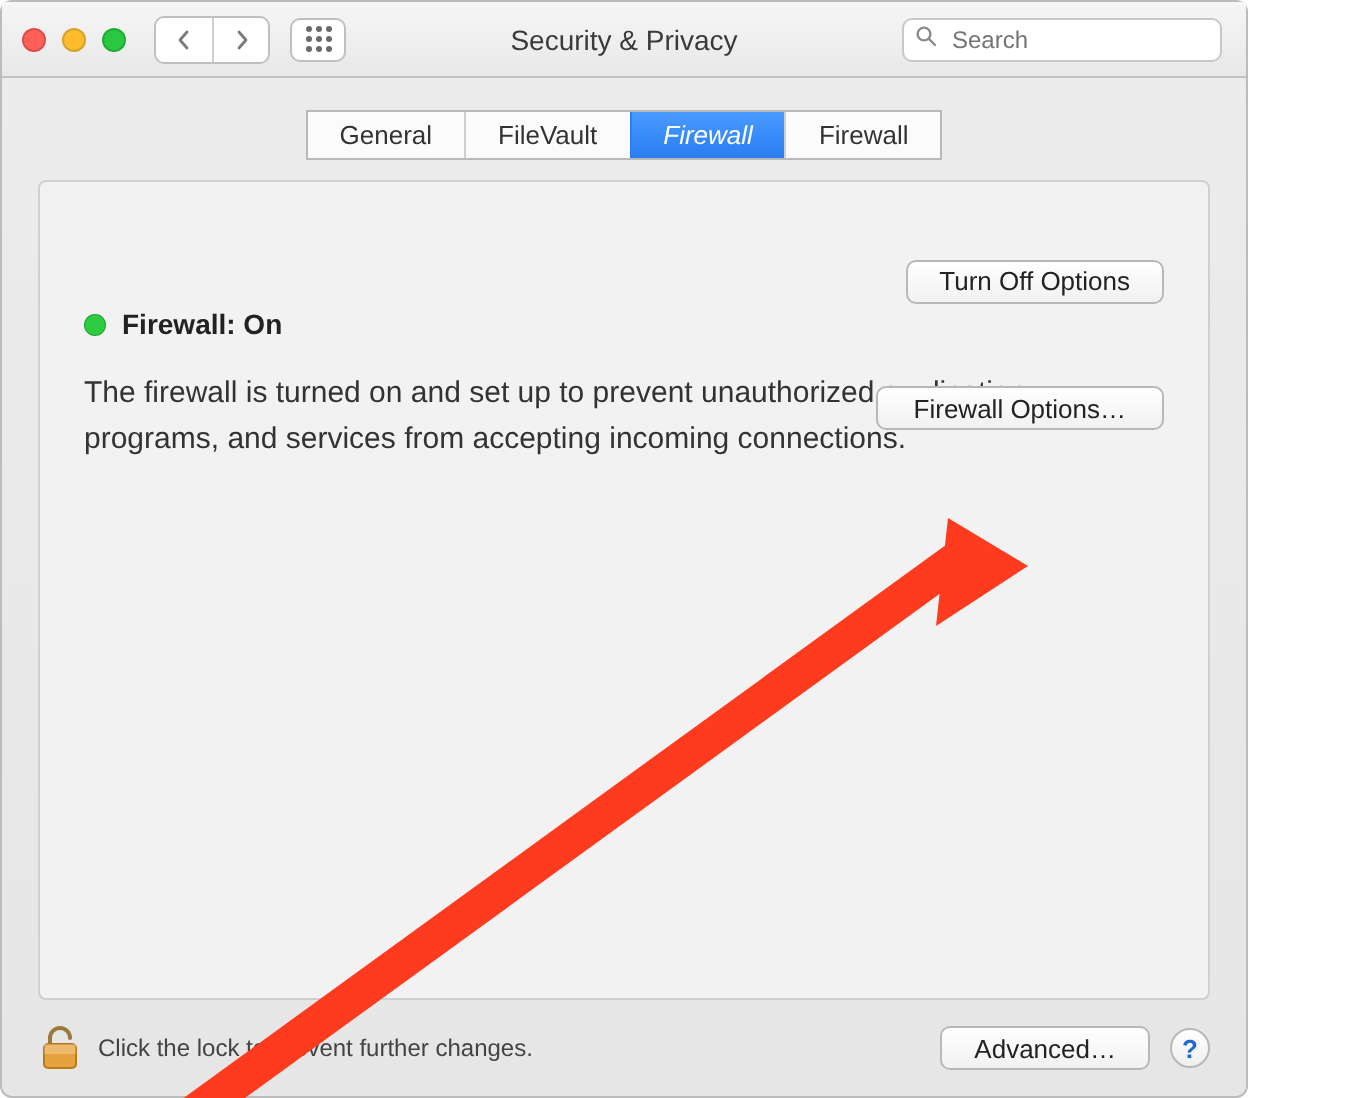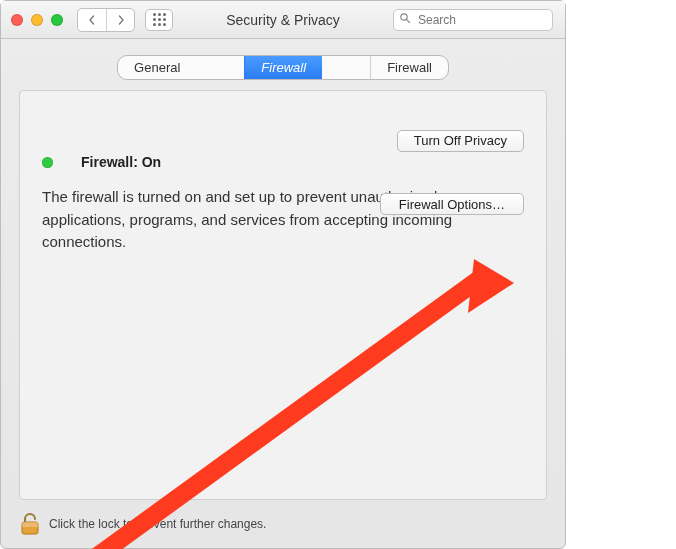--- a/index.html
+++ b/index.html
@@ -13,7 +13,7 @@
     overflow: hidden;
   }
   .window {
-    width: 566px;
+    width: 624px;
     height: 549px;
     background: linear-gradient(#ececec, #e6e6e6);
     border: 1px solid #bcbcbc;

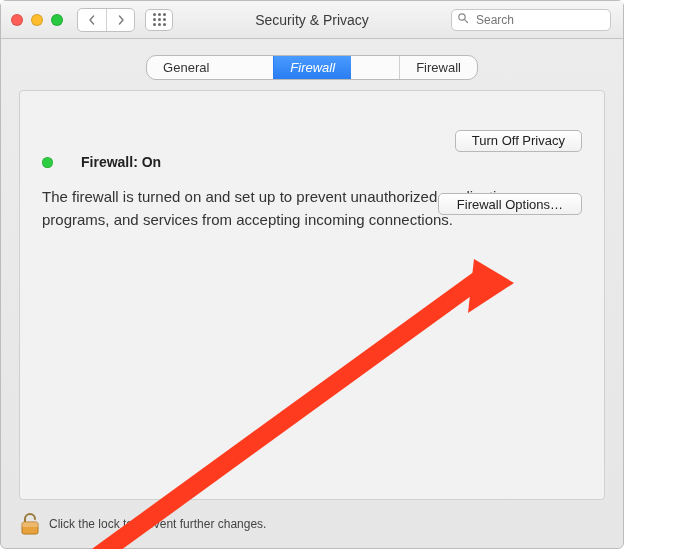--- a/index.html
+++ b/index.html
@@ -49,7 +49,7 @@
   .searchwrap .mag { position:absolute; left:6px; top:3px; color:#8a8a8a; font-size:12px;}
   
   .tabrow { display:flex; justify-content:center; margin-top:16px; }
-  .segmented { display:flex; border:1px solid #b9b9b9; border-radius:10px; overflow:hidden; background:#fbfbfb;gap:48px;}
+  .segmented { display:flex; border:1px solid #b9b9b9; border-radius:0; overflow:hidden; background:#fbfbfb;}
   .seg { padding:4px 16px; font-size:13px; color:#333; border-left:1px solid #cfcfcf; cursor:default;}
   .seg:first-child { border-left:none;}
   .seg.active { background:linear-gradient(#4a9bff,#2a7df2); color:#fff; border-left-color:#2a7df2;font-style:italic;}

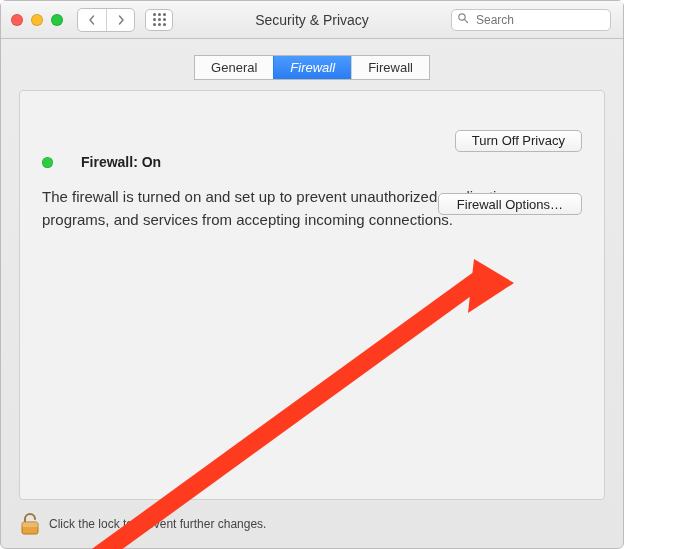--- a/index.html
+++ b/index.html
@@ -139,6 +139,7 @@
   <div class="tabrow">
     <div class="segmented">
       <div class="seg">General</div>
+      <div class="seg">FileVault</div>
       <div class="seg active">Firewall</div>
       <div class="seg">Firewall</div>
     </div>

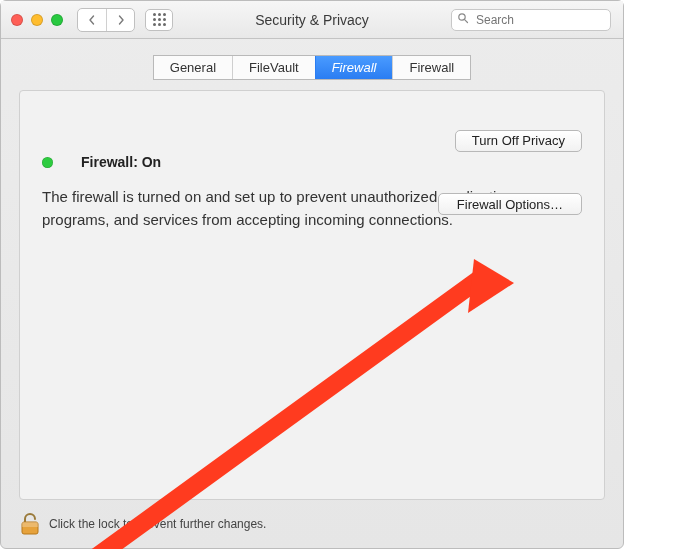--- a/index.html
+++ b/index.html
@@ -151,7 +151,7 @@
         <div class="status-dot"></div>
         <div class="status-label">Firewall: On</div>
       </div>
-      <button class="macbtn">Turn Off Privacy</button>
+      <button class="macbtn">Turn Off Options</button>
     </div>
     <div class="description">The firewall is turned on and set up to prevent unauthorized applications, programs, and services from accepting incoming connections.</div>
     <div class="optionsrow">

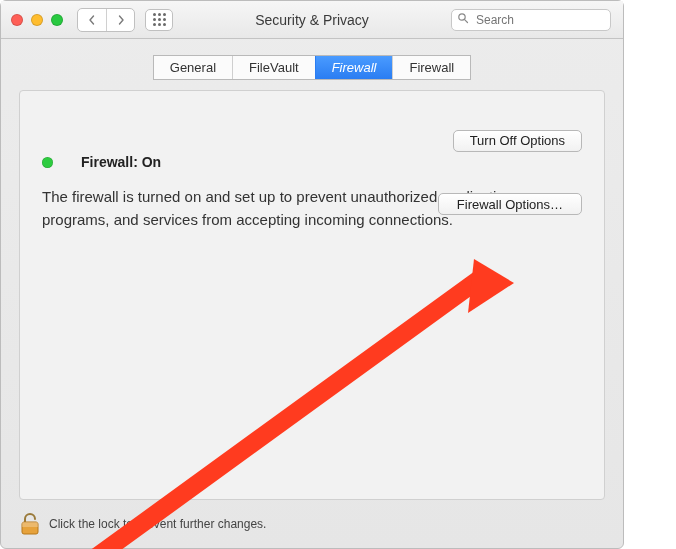--- a/index.html
+++ b/index.html
@@ -64,7 +64,7 @@
     position: relative;
   }
   .statusrow { display:flex; align-items:center; justify-content:space-between;}
-  .statusleft { display:flex; align-items:center; gap:28px;margin-top:43px;}
+  .statusleft { display:flex; align-items:center; gap:8px;margin-top:43px;}
   .status-dot { width:11px; height:11px; border-radius:50%; background:#2ecc40; box-shadow:0 0 0 0.5px rgba(0,0,0,.2) inset;}
   .status-label { font-weight:600; color:#222; font-size:14px;}
   .macbtn {

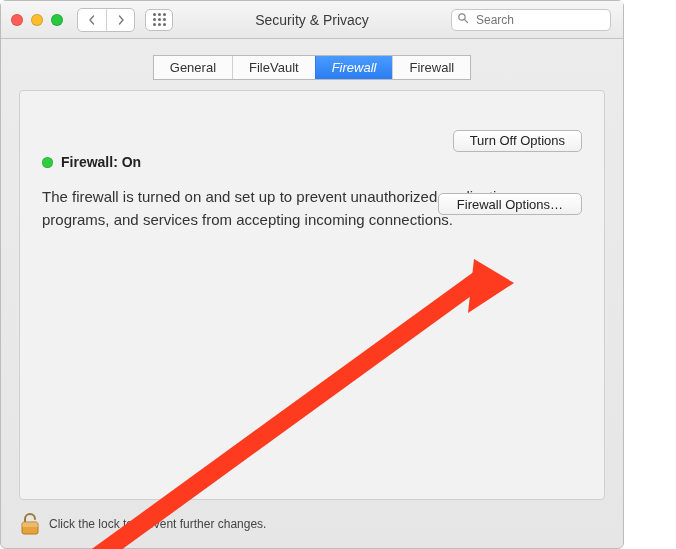--- a/index.html
+++ b/index.html
@@ -178,6 +178,10 @@
       </svg>
     </div>
     <div class="foot-text">Click the lock to prevent further changes.</div>
+    <div class="footright">
+      <button class="macbtn">Advanced…</button>
+      <div class="helpbtn">?</div>
+    </div>
   </div>
 
 </div>

